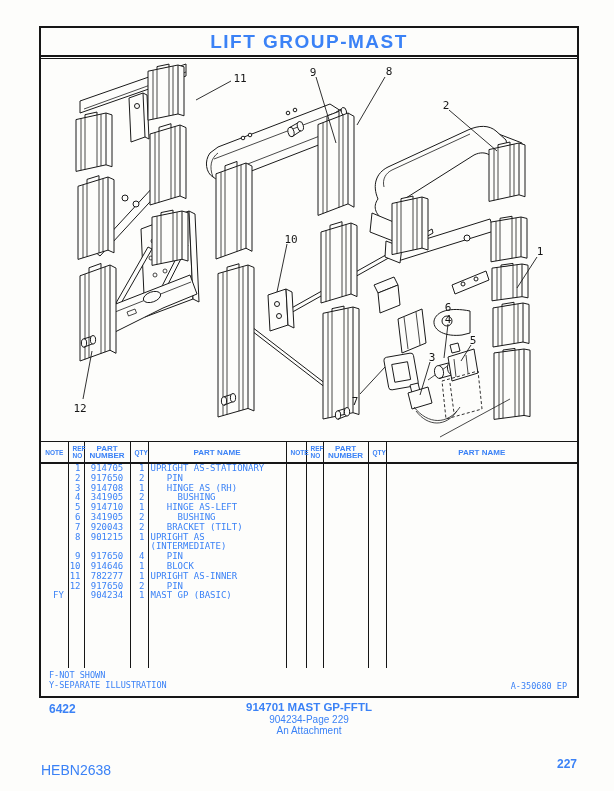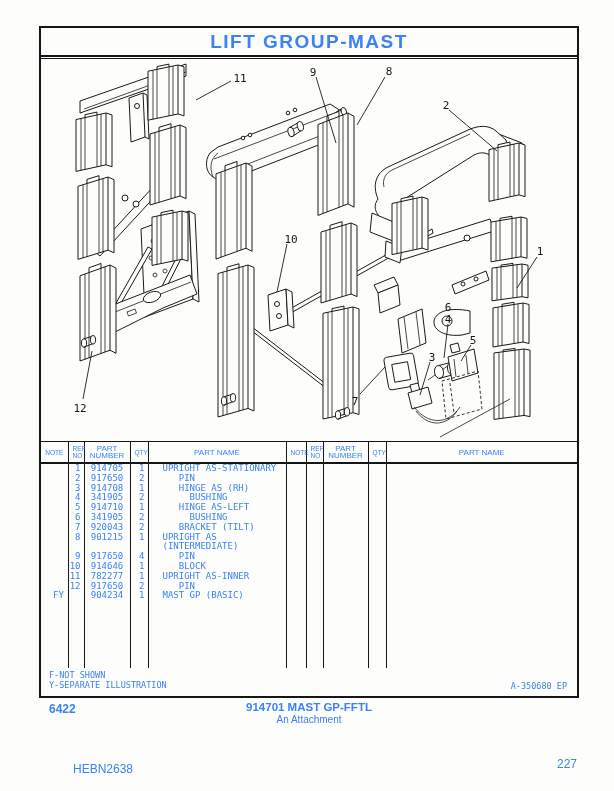--- a/index.html
+++ b/index.html
@@ -22,7 +22,7 @@
   table{border-collapse:collapse;table-layout:fixed;width:536px;}
   col.c1{width:27px}col.c2{width:16px}col.c3{width:46px}col.c4{width:18px}col.c5{width:138px}
   col.c6{width:20px}col.c7{width:17px}col.c8{width:45px}col.c9{width:18px}col.c10{width:191px}
-  th{border-bottom:2px solid #161616;font-weight:normal;text-align:center;padding:1px 4px;height:18px;vertical-align:middle;line-height:7px;}
+  th{border-bottom:2px solid #161616;font-weight:bold;text-align:center;padding:1px 4px;height:18px;vertical-align:middle;line-height:7px;}
   th,td{border-left:1px solid #161616;}
   th:first-child,td:first-child{border-left:none;}
   th.small{font-size:6.5px;}

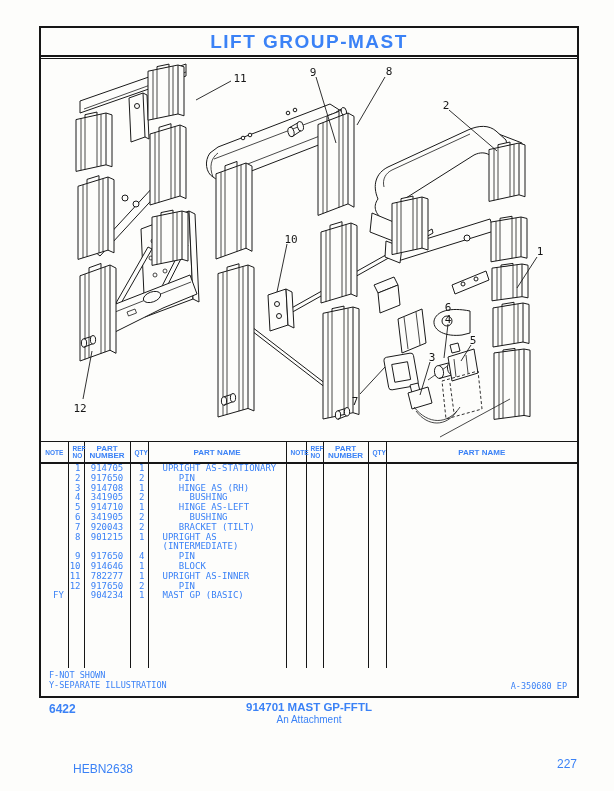--- a/index.html
+++ b/index.html
@@ -31,7 +31,7 @@
   td.c-note{padding-left:12px;}
   td.c-ref,td.c-qty{text-align:right;padding-right:3px;}
   td.c-pn{text-align:center;}
-  td.c-name{padding-left:14px;white-space:pre;}
+  td.c-name{padding-left:2px;white-space:pre;}
   tr.filler td{height:90px;}
   
   .legend{height:27px;border-top:0px;position:relative;font-family:"DejaVu Sans Mono",monospace;font-size:8.5px;line-height:9.5px;padding:3px 0 0 8px;box-sizing:border-box;}

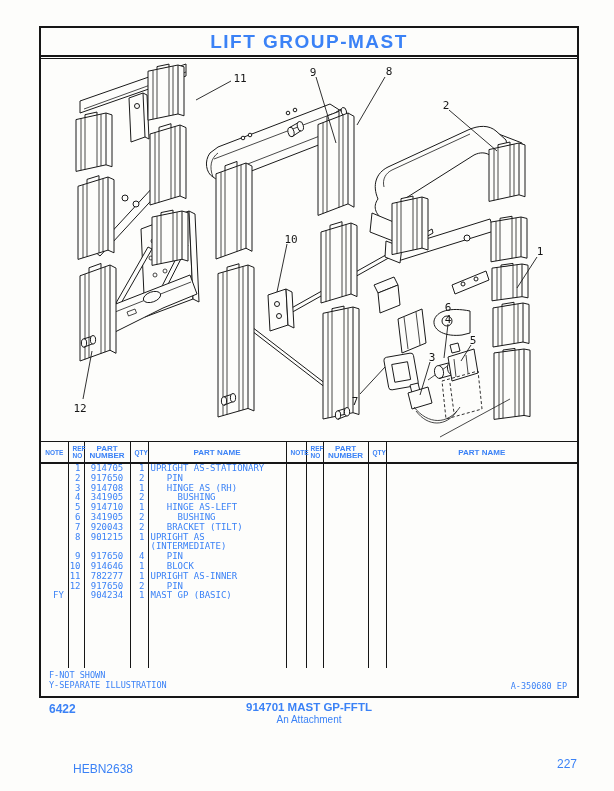--- a/index.html
+++ b/index.html
@@ -435,6 +435,7 @@
     <div class="form-number">6422</div>
     <div class="pub-block">
       <div class="pub-title">914701 MAST GP-FFTL</div>
+      <div class="pub-line">904234-Page 229</div>
       <div class="pub-line">An Attachment</div>
     </div>
     <div class="doc-code">HEBN2638</div>

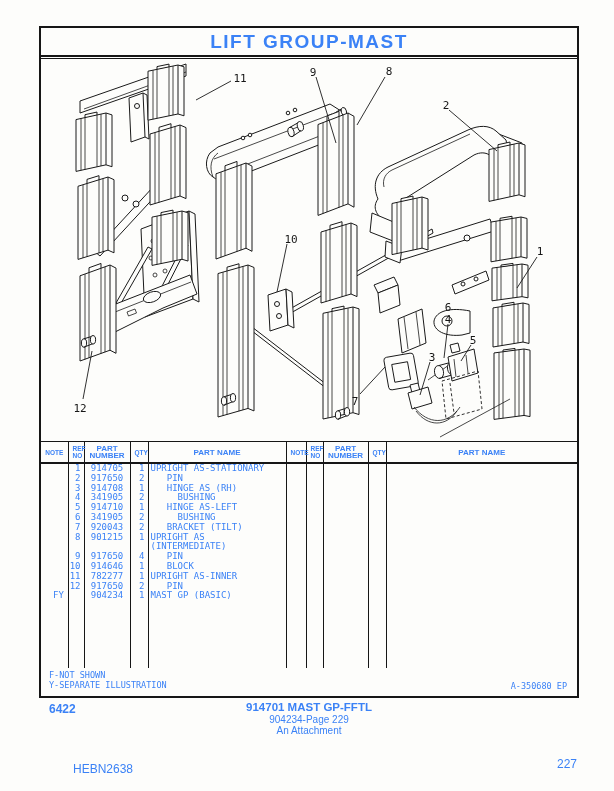--- a/index.html
+++ b/index.html
@@ -42,7 +42,7 @@
   .pub-block{position:absolute;left:0;top:2px;width:100%;text-align:center;}
   .pub-title{font-size:11.5px;font-weight:bold;line-height:11.5px;}
   .pub-line{font-size:10px;line-height:11px;}
-  .doc-code{position:absolute;left:2px;top:62px;font-size:12px;margin-left:32px;}
+  .doc-code{position:absolute;left:2px;top:62px;font-size:14px;}
   .page-num{position:absolute;right:2px;top:57px;font-size:12px;font-weight:normal;}
 </style>
 </head>

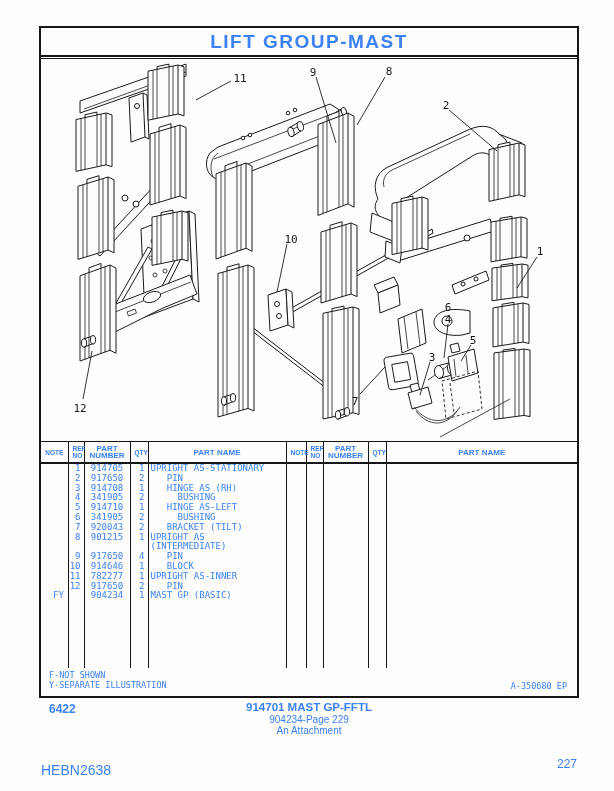--- a/index.html
+++ b/index.html
@@ -43,7 +43,7 @@
   .pub-title{font-size:11.5px;font-weight:bold;line-height:11.5px;}
   .pub-line{font-size:10px;line-height:11px;}
   .doc-code{position:absolute;left:2px;top:62px;font-size:14px;}
-  .page-num{position:absolute;right:2px;top:57px;font-size:12px;font-weight:normal;}
+  .page-num{position:absolute;right:2px;top:57px;font-size:12px;font-weight:bold;}
 </style>
 </head>
 <body>

